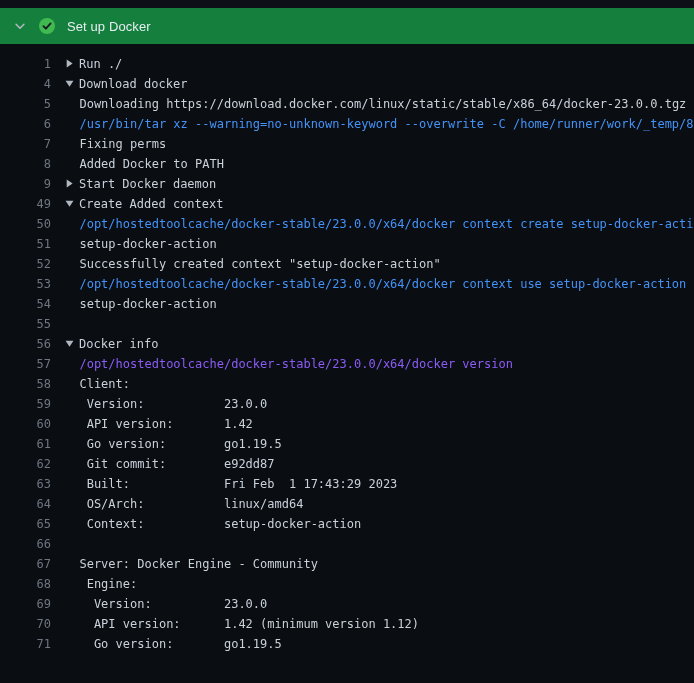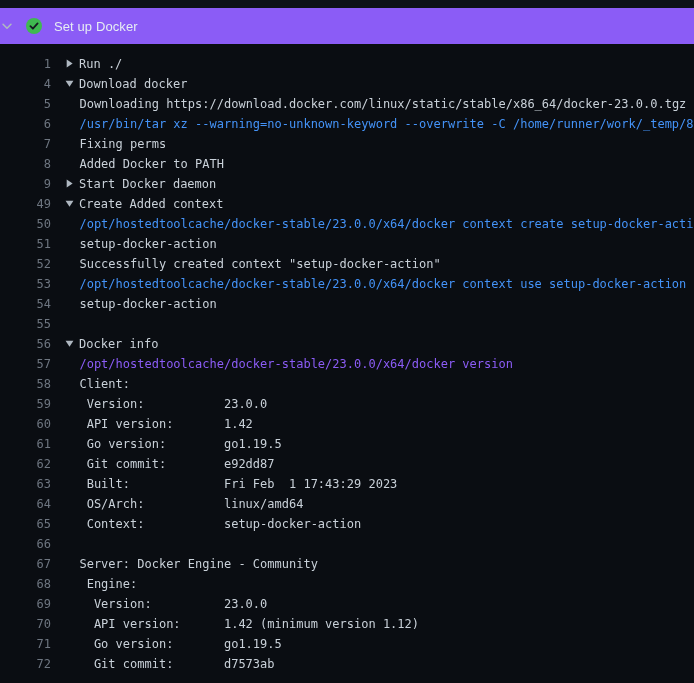--- a/index.html
+++ b/index.html
@@ -18,9 +18,10 @@
   .step-header {
     margin-top: 8px;
     height: 36px;
-    background: #8b5cf6;
+    background: #15803d;
     display: flex;
     align-items: center;
+    padding-left: 13px;
     cursor: pointer;
   }
   .chevron {

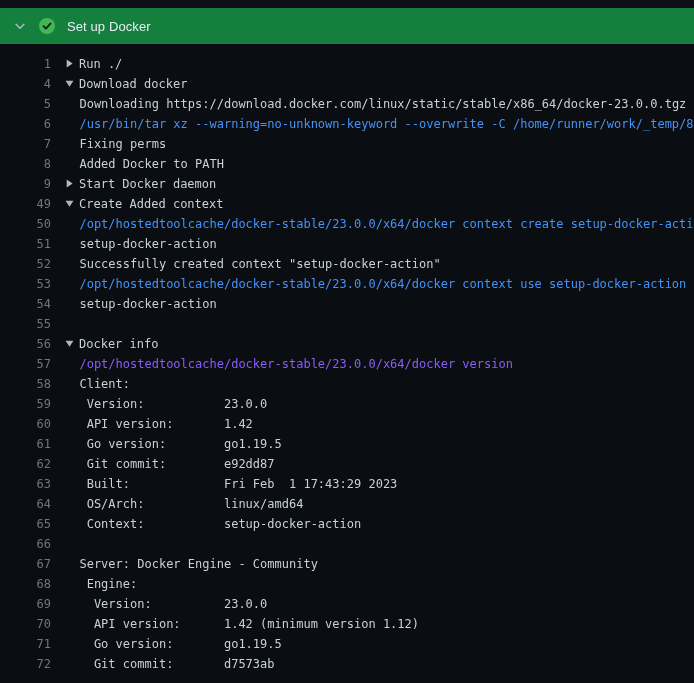--- a/index.html
+++ b/index.html
@@ -148,7 +148,6 @@
       <div class="log-line"><span class="num">69</span><span class="content">    Version:          23.0.0</span></div>
       <div class="log-line"><span class="num">70</span><span class="content">    API version:      1.42 (minimum version 1.12)</span></div>
       <div class="log-line"><span class="num">71</span><span class="content">    Go version:       go1.19.5</span></div>
-      <div class="log-line"><span class="num">72</span><span class="content">    Git commit:       d7573ab</span></div>
     </div>
 
 </div>

